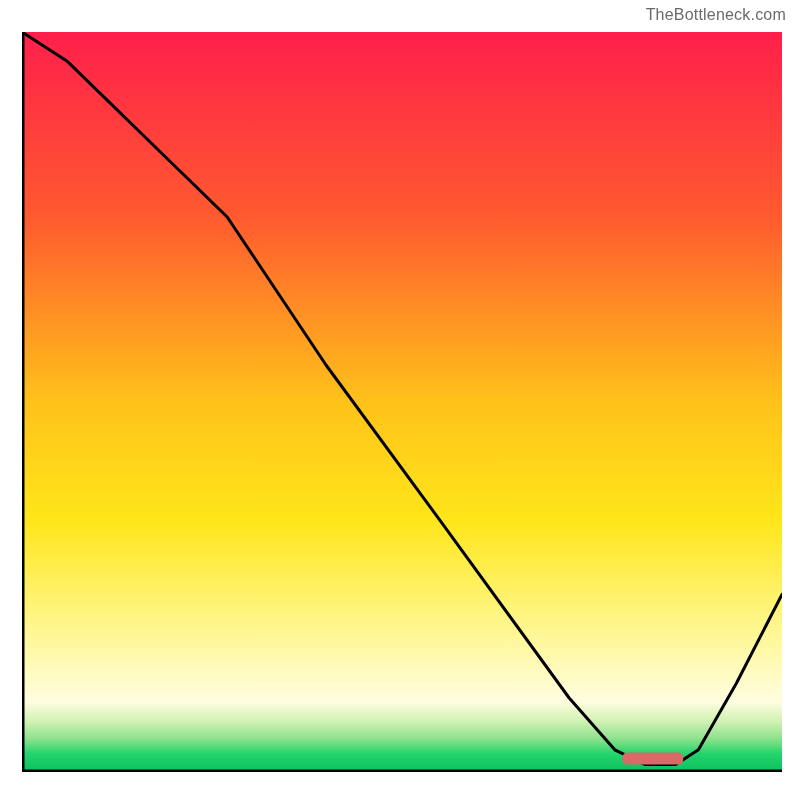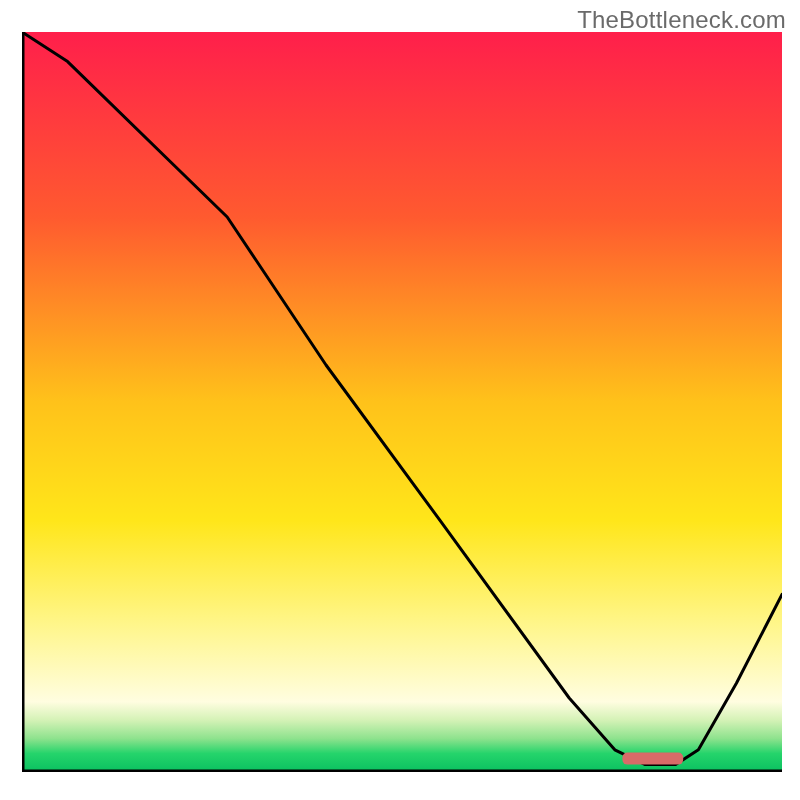--- a/index.html
+++ b/index.html
@@ -20,7 +20,7 @@
     position: absolute;
     top: 6px;
     right: 14px;
-    font-size: 24px;
+    font-size: 16px;
     font-weight: 400;
     color: #6a6a6a;
     letter-spacing: 0.2px;

